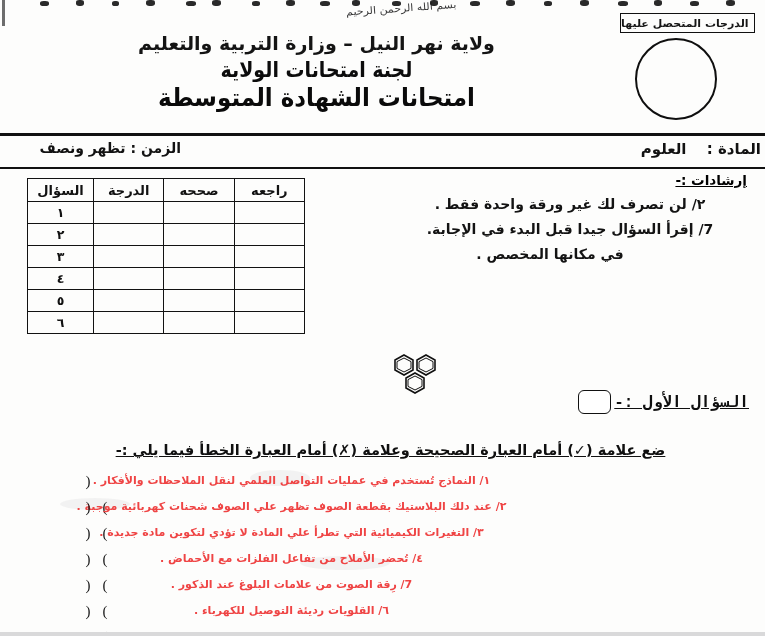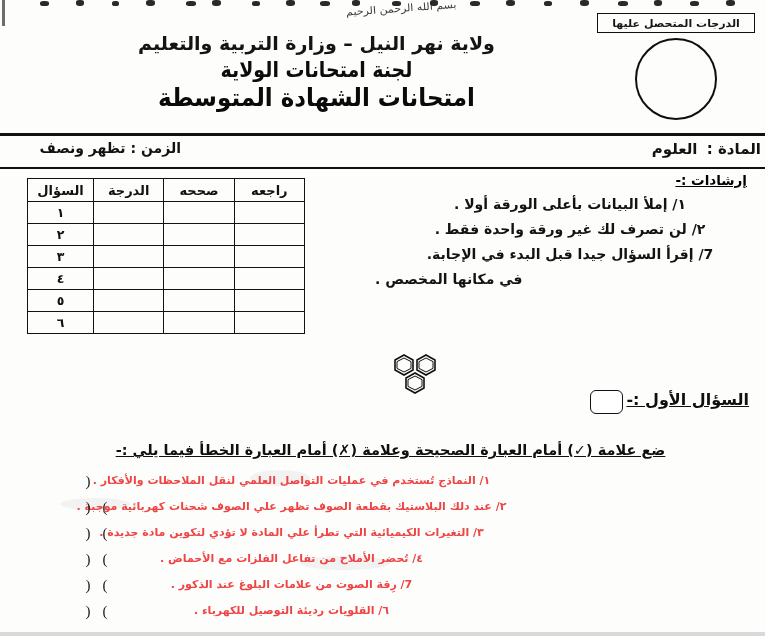--- a/index.html
+++ b/index.html
@@ -103,13 +103,13 @@
     position: absolute;
     top: 13px;
     right: 10px;
-    width: 158px;
+    width: 135px;
     height: 20px;
     border: 1.6px solid #111;
     box-sizing: border-box;
     display: flex;
     align-items: center;
-    justify-content: center;
+    justify-content: flex-end;
   }
   .marks-box span {
     font-size: 11px;

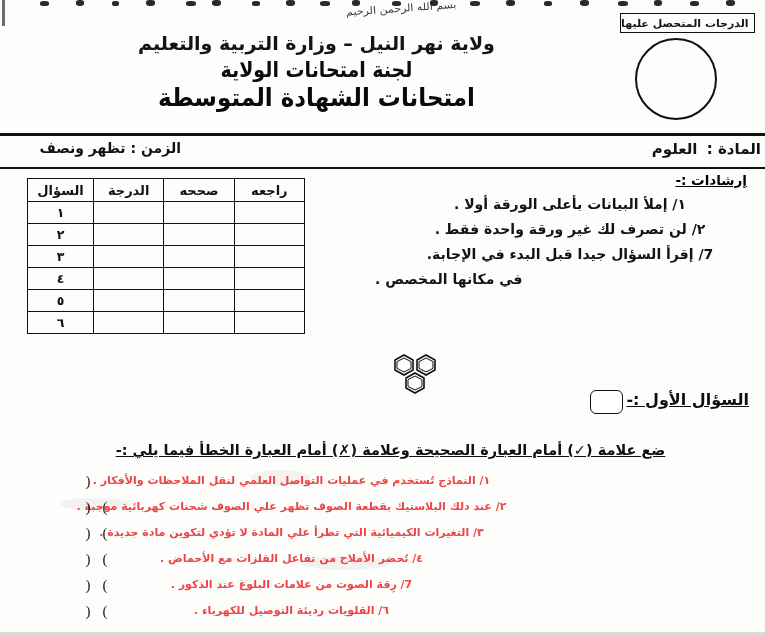--- a/index.html
+++ b/index.html
@@ -151,7 +151,7 @@
     color: #121212;
     white-space: nowrap;
   }
-  .subject .label { margin-left: 4px; }
+  .subject .label { margin-left: 15px; }
   .time {
     position: absolute;
     top: 140px;

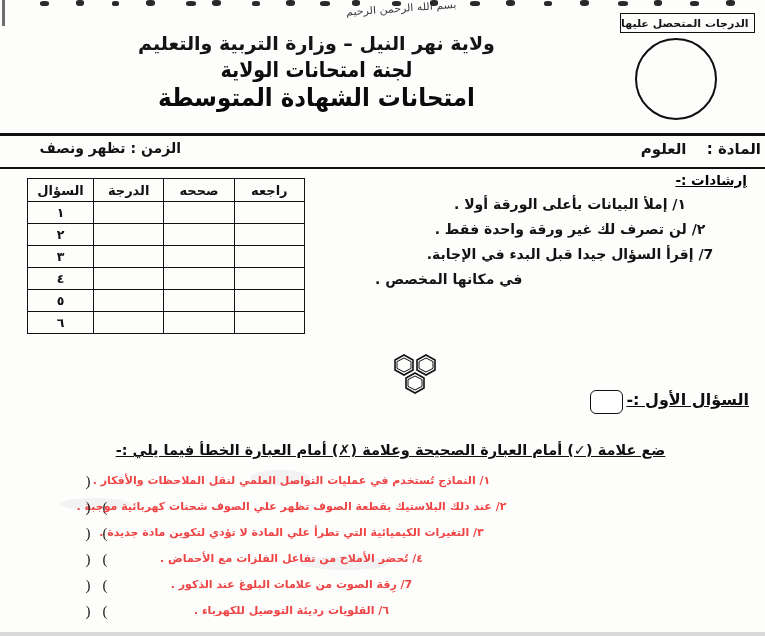--- a/index.html
+++ b/index.html
@@ -434,7 +434,6 @@
 
   <div class="instr-title">إرشادات :-</div>
   <ul class="instr-list">
-    <li>١/ إملأ البيانات بأعلى الورقة أولا .</li>
     <li>٢/ لن تصرف لك غير ورقة واحدة فقط .</li>
     <li>7/ إقرأ السؤال جيدا قبل البدء في الإجابة.</li>
     <li>

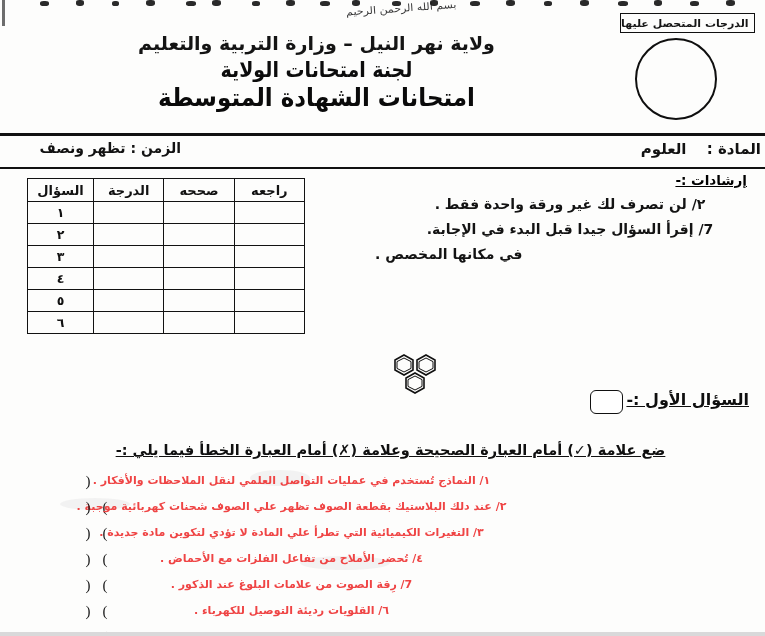--- a/index.html
+++ b/index.html
@@ -217,7 +217,7 @@
   }
   .instr-list li .cont {
     display: block;
-    text-align: left;
+    text-align: center;
     padding-right: 40px;
   }
 

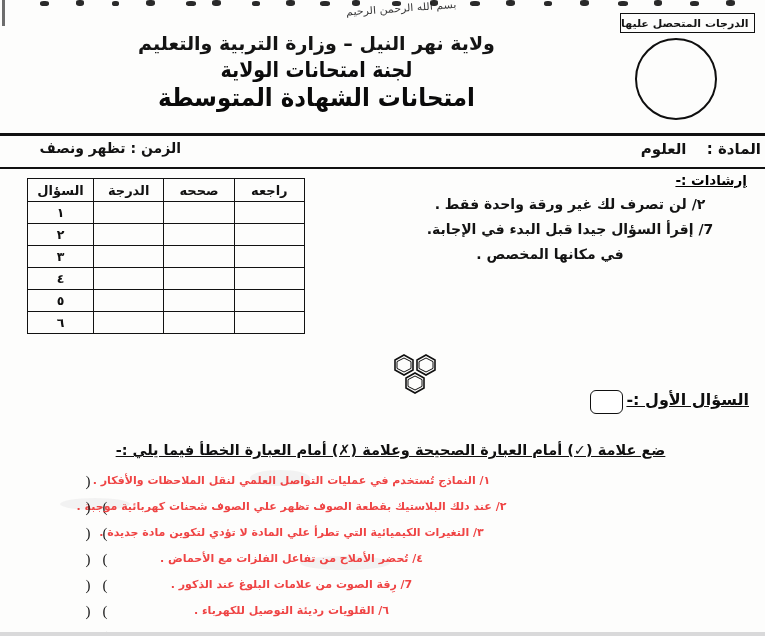--- a/index.html
+++ b/index.html
@@ -236,8 +236,9 @@
     top: 390px;
     right: 16px;
     display: flex;
-    align-items: flex-start;
+    align-items: center;
     gap: 3px;
+    font-family: Liberation Mono, monospace;
   }
   .q1-head .q1-title {
     font-size: 16px;

